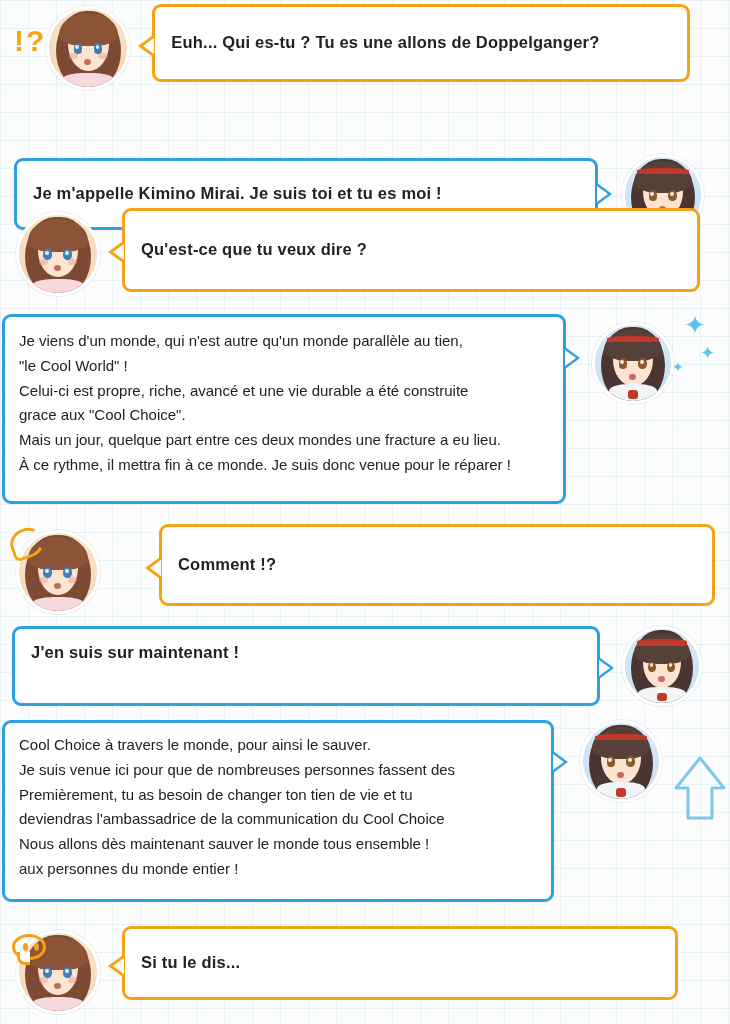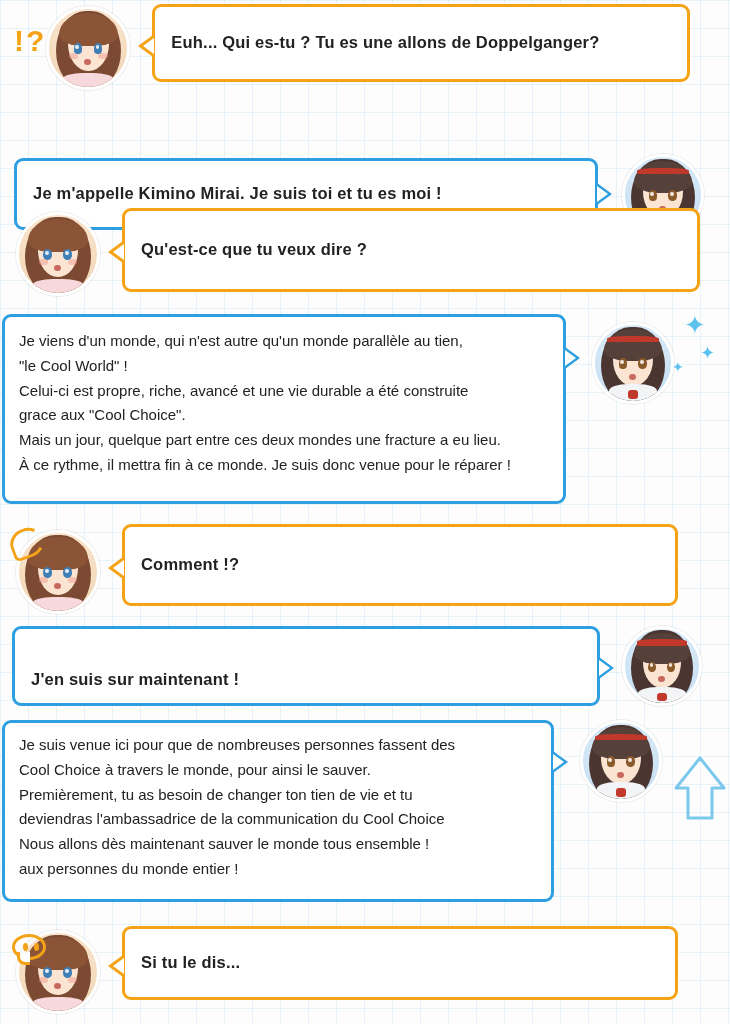--- a/index.html
+++ b/index.html
@@ -253,7 +253,7 @@
   <div class="sparkle" style="left:700px; top:344px; font-size:18px;">✦</div>
   <div class="sparkle" style="left:672px; top:360px; font-size:14px;">✦</div>
 
-  <div class="row" style="left:16px; top:524px;">
+  <div class="row" style="left:16px; top:524px;gap:37px;">
     <div class="avatar sora" style="width:84px;height:84px; margin-top:6px;">
       <div class="hair-back"></div>
       <div class="face"></div>

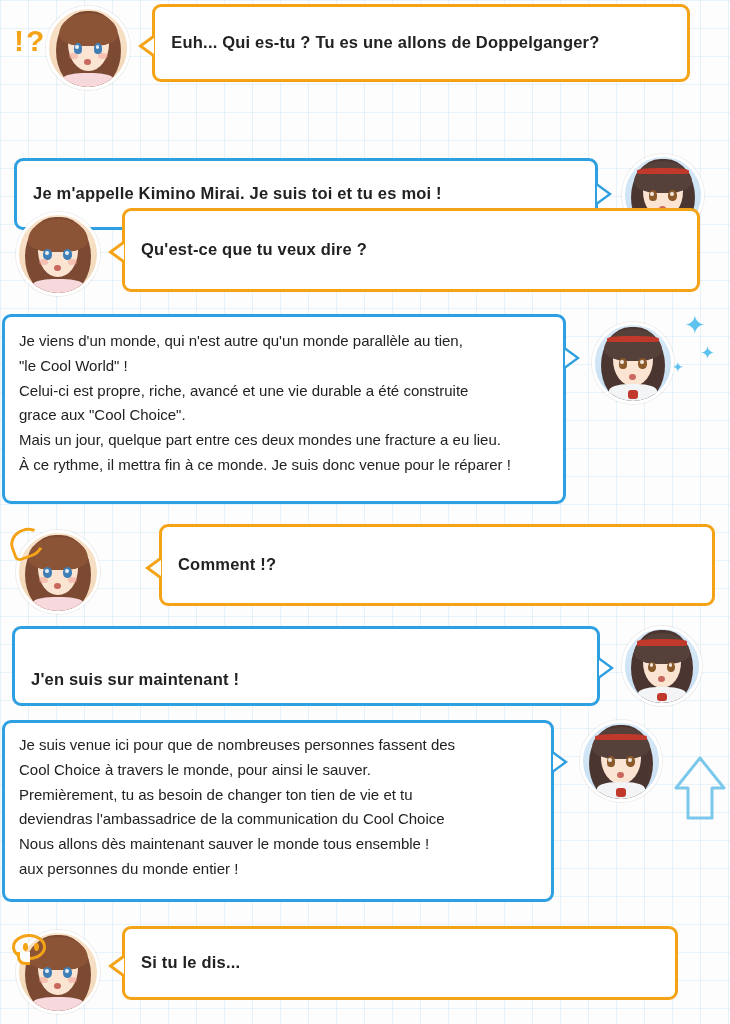--- a/index.html
+++ b/index.html
@@ -273,7 +273,7 @@
   <div class="swirl" style="left:10px; top:528px;"></div>
 
   <div class="row" style="left:12px; top:626px;">
-    <div class="bubble blue" style="width:588px; height:80px; display:flex; align-items:flex-end;">
+    <div class="bubble blue" style="width:588px; height:80px; display:flex; align-items:flex-start;">
       <div class="tail tail-right-b" style="top:28px;"></div>
       <p class="big">J'en suis sur maintenant !</p>
     </div>

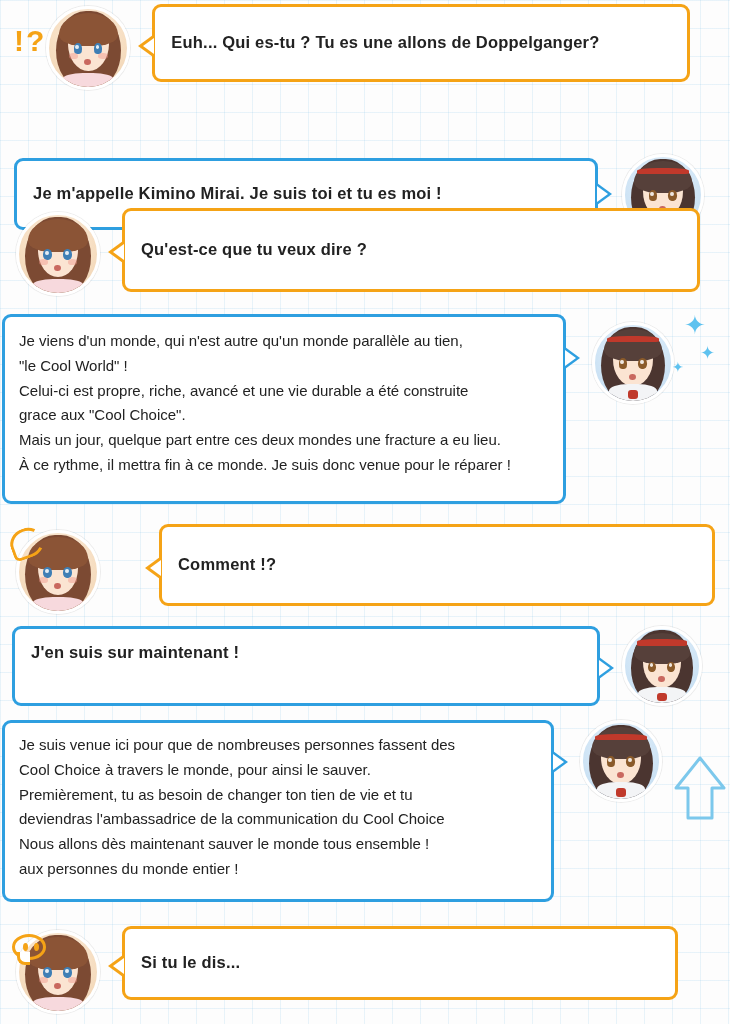--- a/index.html
+++ b/index.html
@@ -293,8 +293,8 @@
   <div class="row" style="left:2px; top:720px;">
     <div class="bubble blue" style="width:552px; height:182px; padding:10px 14px;">
       <div class="tail tail-right-b" style="top:28px;"></div>
+      <p>Cool Choice à travers le monde, pour ainsi le sauver.</p>
       <p>Je suis venue ici pour que de nombreuses personnes fassent des</p>
-      <p>Cool Choice à travers le monde, pour ainsi le sauver.</p>
       <p>Premièrement, tu as besoin de changer ton tien de vie et tu</p>
       <p>deviendras l'ambassadrice de la communication du Cool Choice</p>
       <p>Nous allons dès maintenant sauver le monde tous ensemble !</p>

